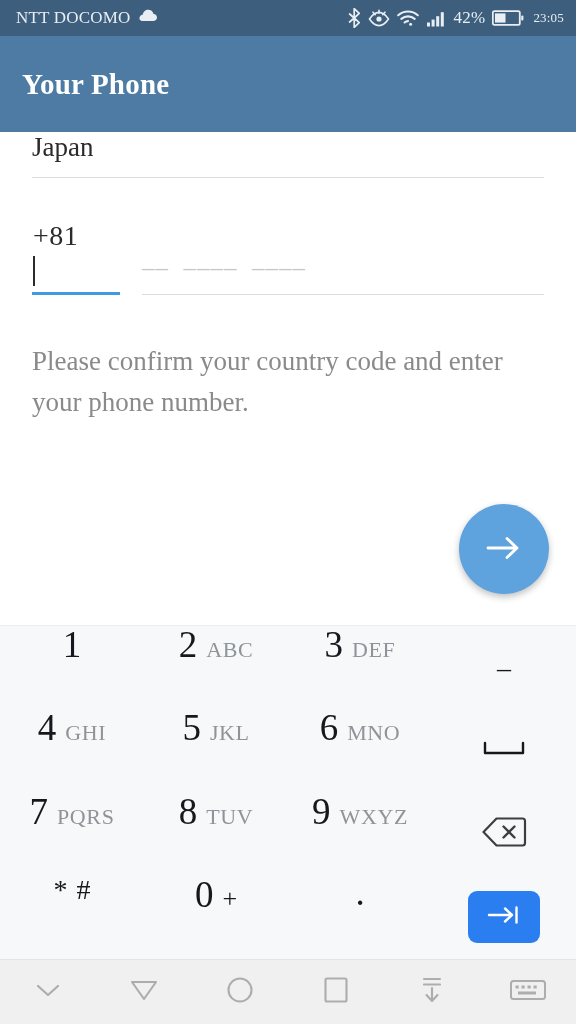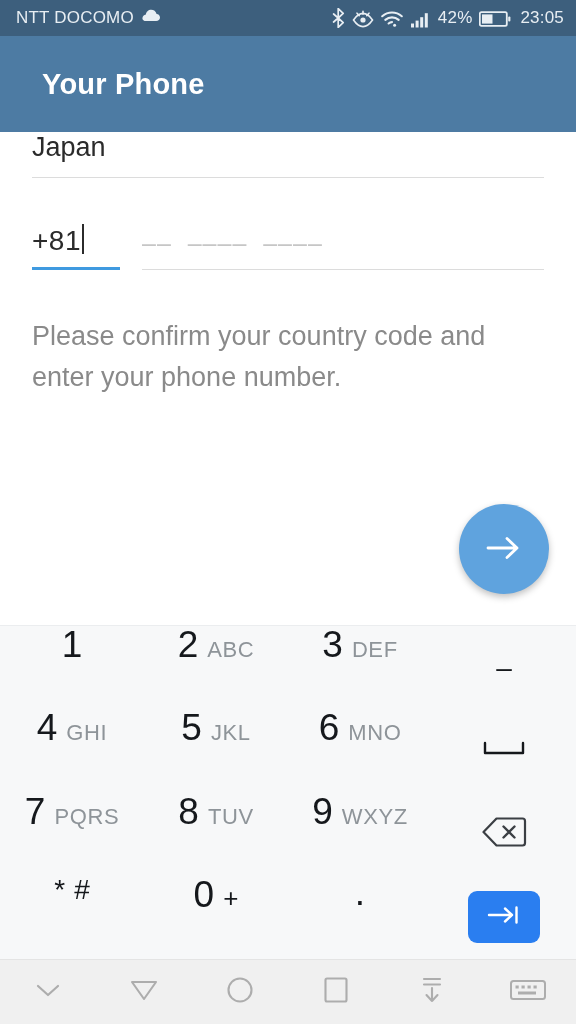--- a/index.html
+++ b/index.html
@@ -21,6 +21,7 @@
     display: flex;
     flex-direction: column;
     background: #15803d;
+    font-family: Liberation Serif, serif;
   }
 
   

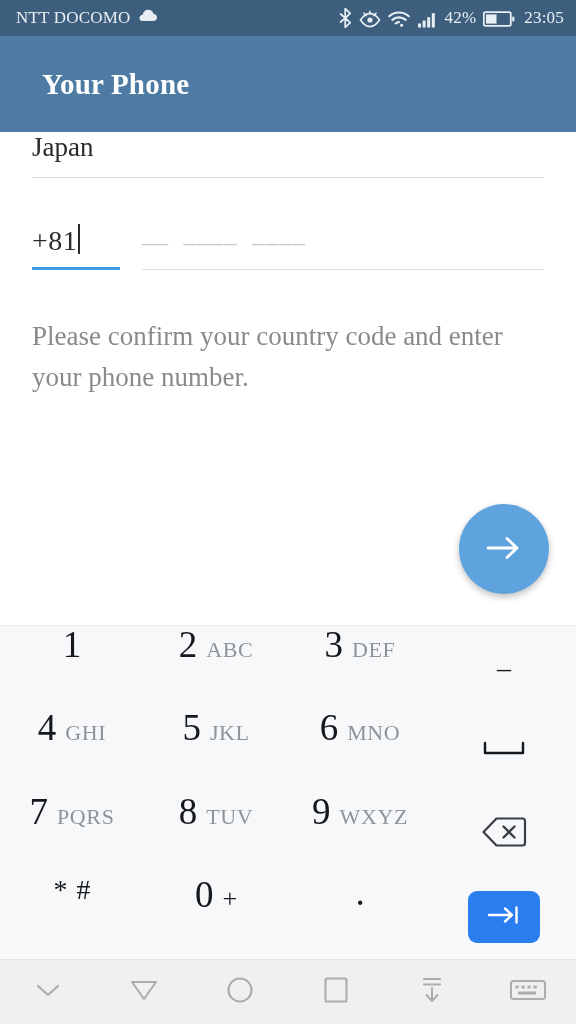--- a/index.html
+++ b/index.html
@@ -46,7 +46,7 @@
   .carrier { font-size: 17px; color: #e8eef3; }
   .status-right {
     display: flex;
-    align-items: flex-end;
+    align-items: center;
     gap: 7px;
   }
   .status-right .ico { display: flex; align-items: center; }

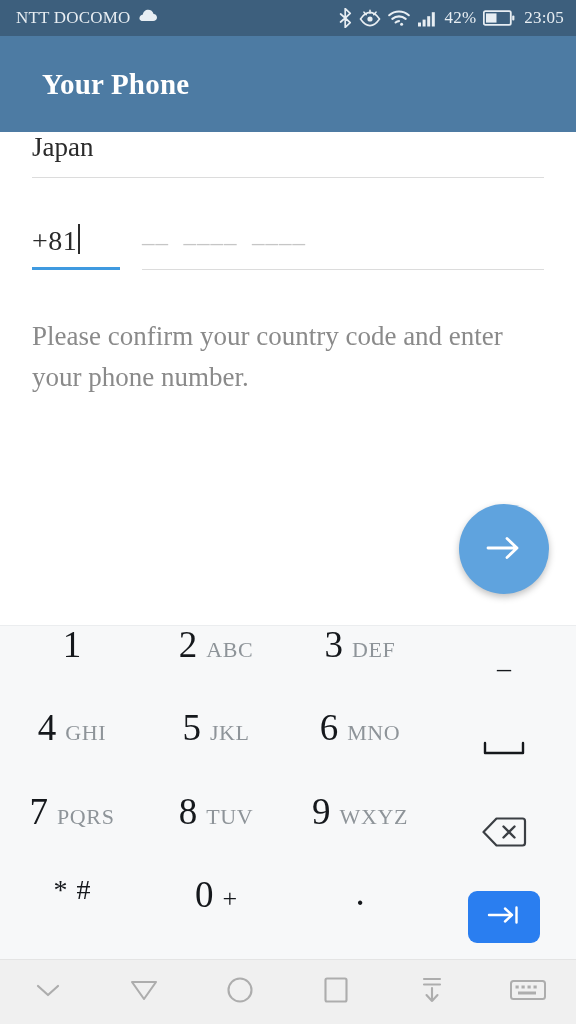--- a/index.html
+++ b/index.html
@@ -51,7 +51,7 @@
   }
   .status-right .ico { display: flex; align-items: center; }
   .batt-pct { font-size: 17px; color: #e8eef3; margin-left: -1px; }
-  .clock { font-size: 17px; color: #e8eef3; margin-left: 2px; }
+  .clock { font-size: 13px; color: #e8eef3; margin-left: 2px; }
 
   
   .app-bar {

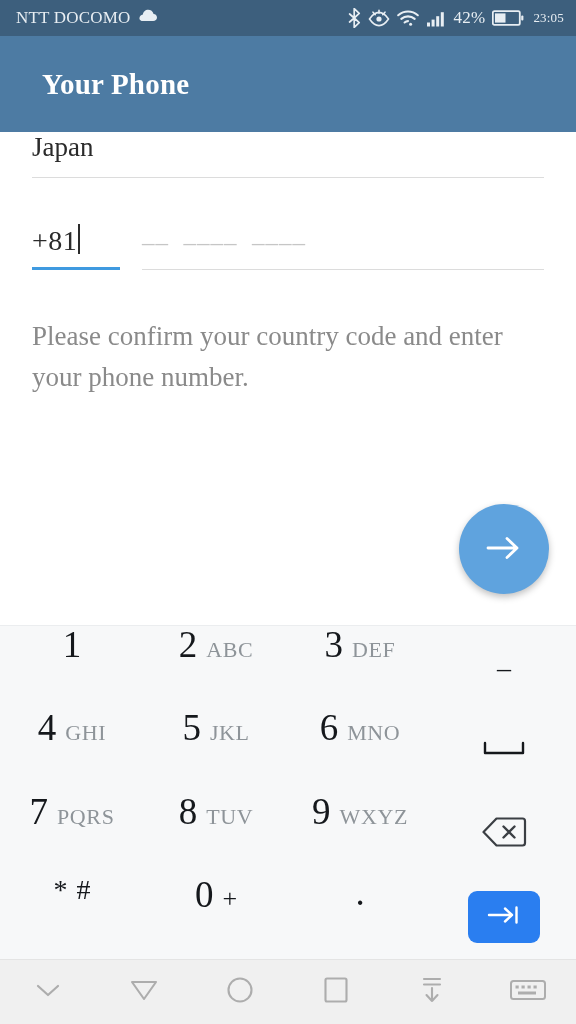--- a/index.html
+++ b/index.html
@@ -60,7 +60,7 @@
     background: #4d7ba3;
     display: flex;
     align-items: center;
-    padding-left: 42px;
+    padding-left: 22px;
     box-sizing: border-box;
   }
   .app-title {

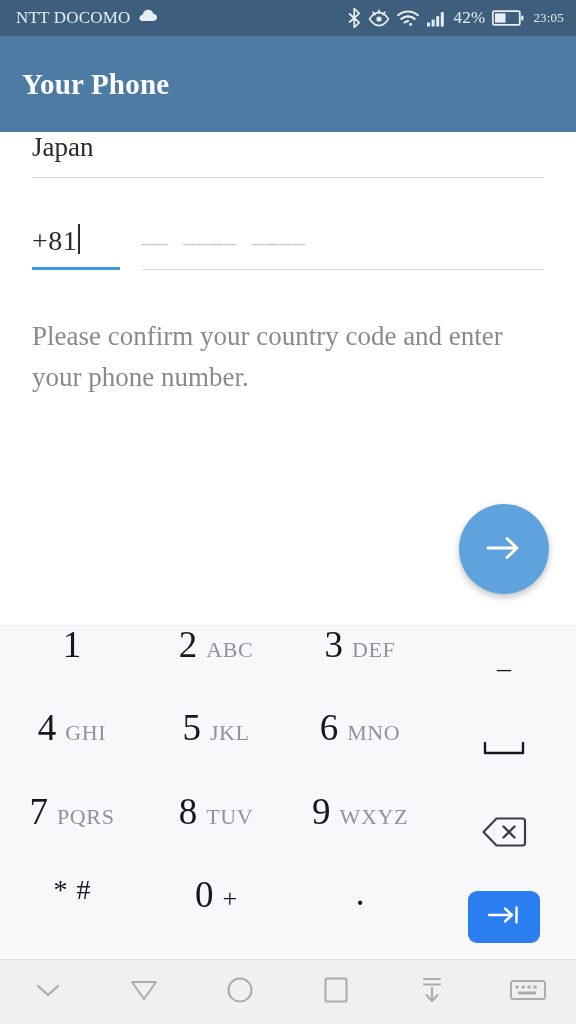--- a/index.html
+++ b/index.html
@@ -100,6 +100,7 @@
     padding-bottom: 10px;
     display: flex;
     align-items: baseline;
+    flex-direction: column;
   }
   .cc-value {
     font-size: 28px;

